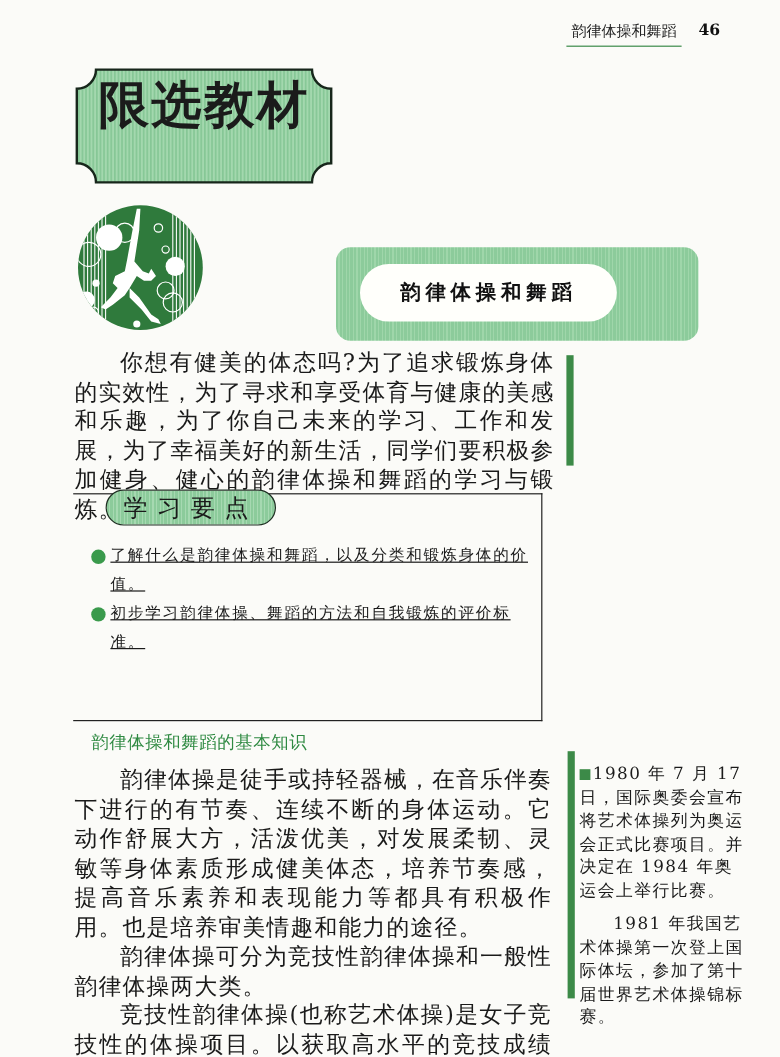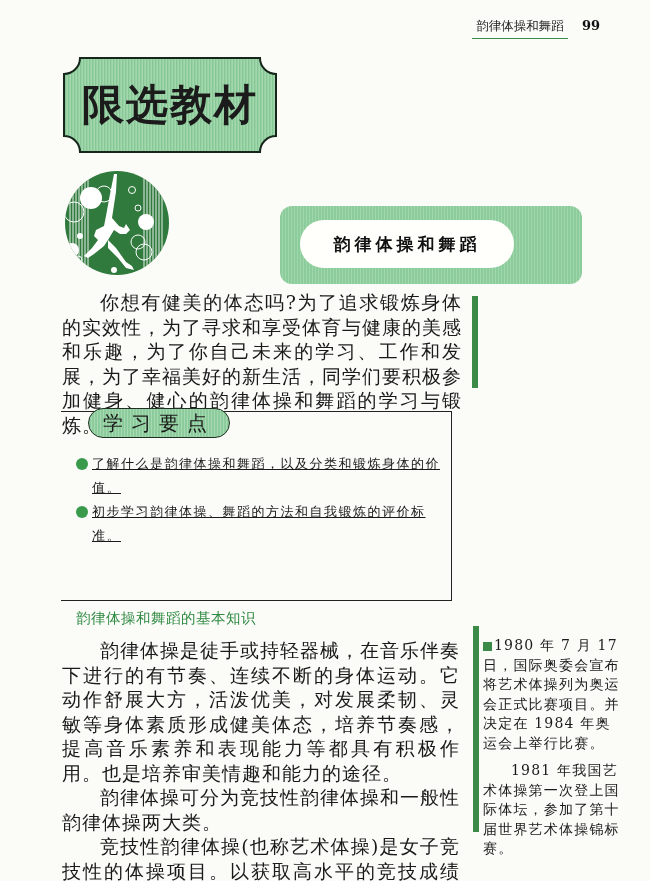--- a/index.html
+++ b/index.html
@@ -77,7 +77,7 @@
 <body>
 
 <div class="abs run-title">韵律体操和舞蹈</div>
-<div class="abs page-num">99</div>
+<div class="abs page-num">46</div>
 
 <svg class="abs plaque-svg" width="216" height="98" viewBox="0 0 216 98">
   <defs>

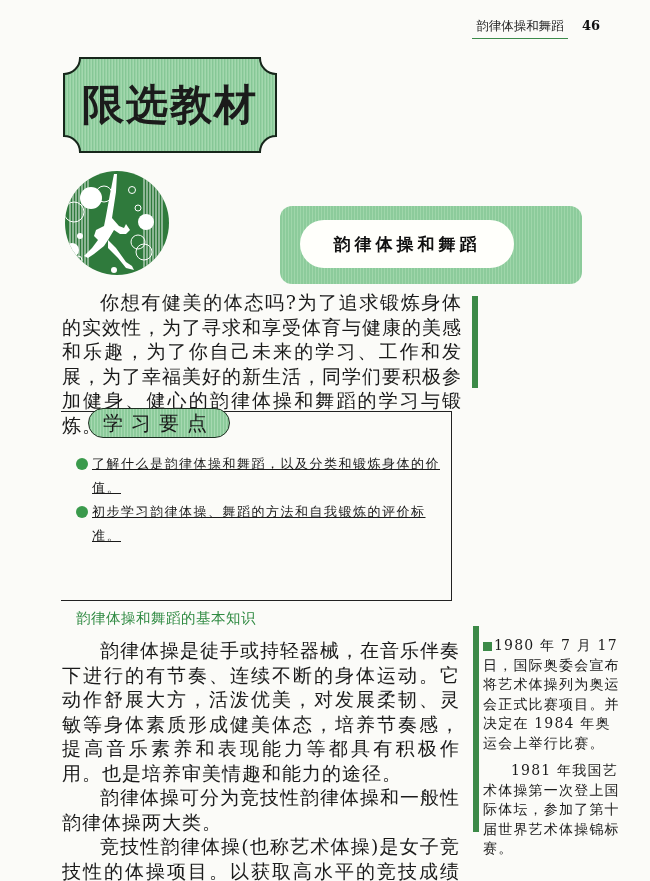--- a/index.html
+++ b/index.html
@@ -20,7 +20,7 @@
   .page-num { left: 582px; top: 18px; font-size: 13px; font-weight: bold; color: #111; }
   .plaque-svg { left: 62px; top: 56px; }
   .plaque-text {
-    left: 64px; top: 58px; width: 212px; height: 94px; line-height: 94px; text-align: center;
+    left: 64px; top: 41px; width: 212px; height: 94px; line-height: 94px; text-align: center;
     font-family: "DejaVu Sans", sans-serif; font-weight: bold; font-size: 42px; letter-spacing: 2px;
     color: #1b1b1b;
   }

